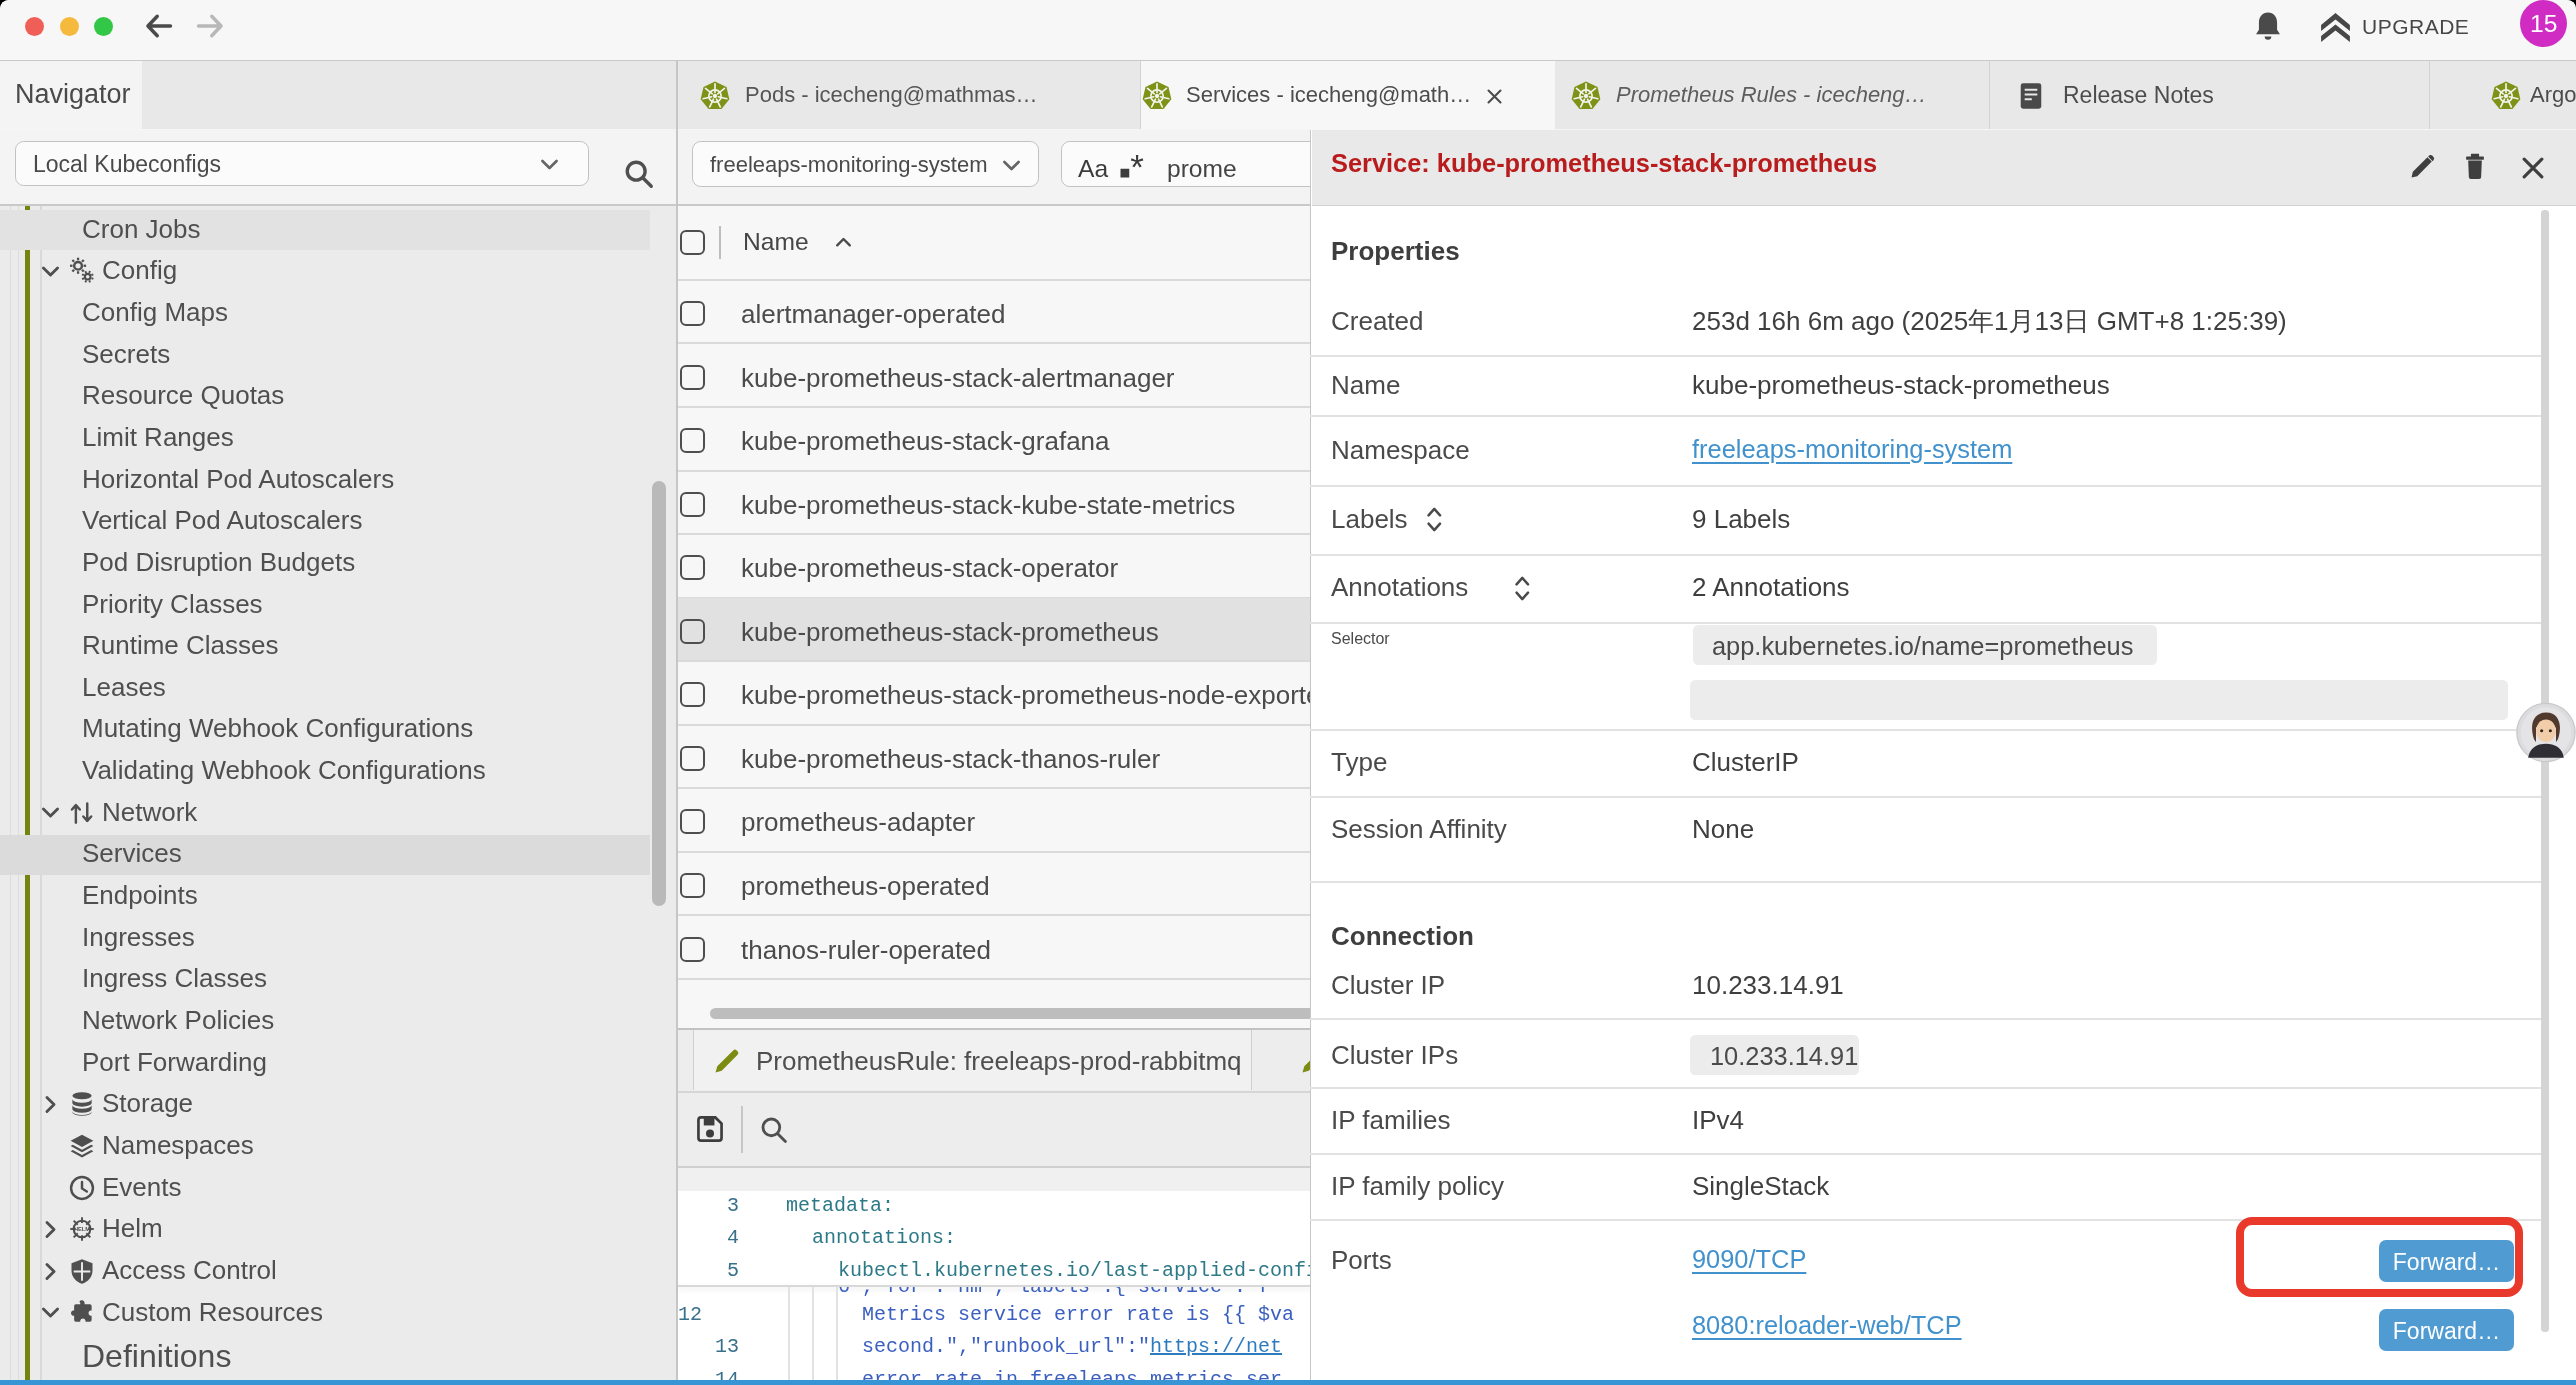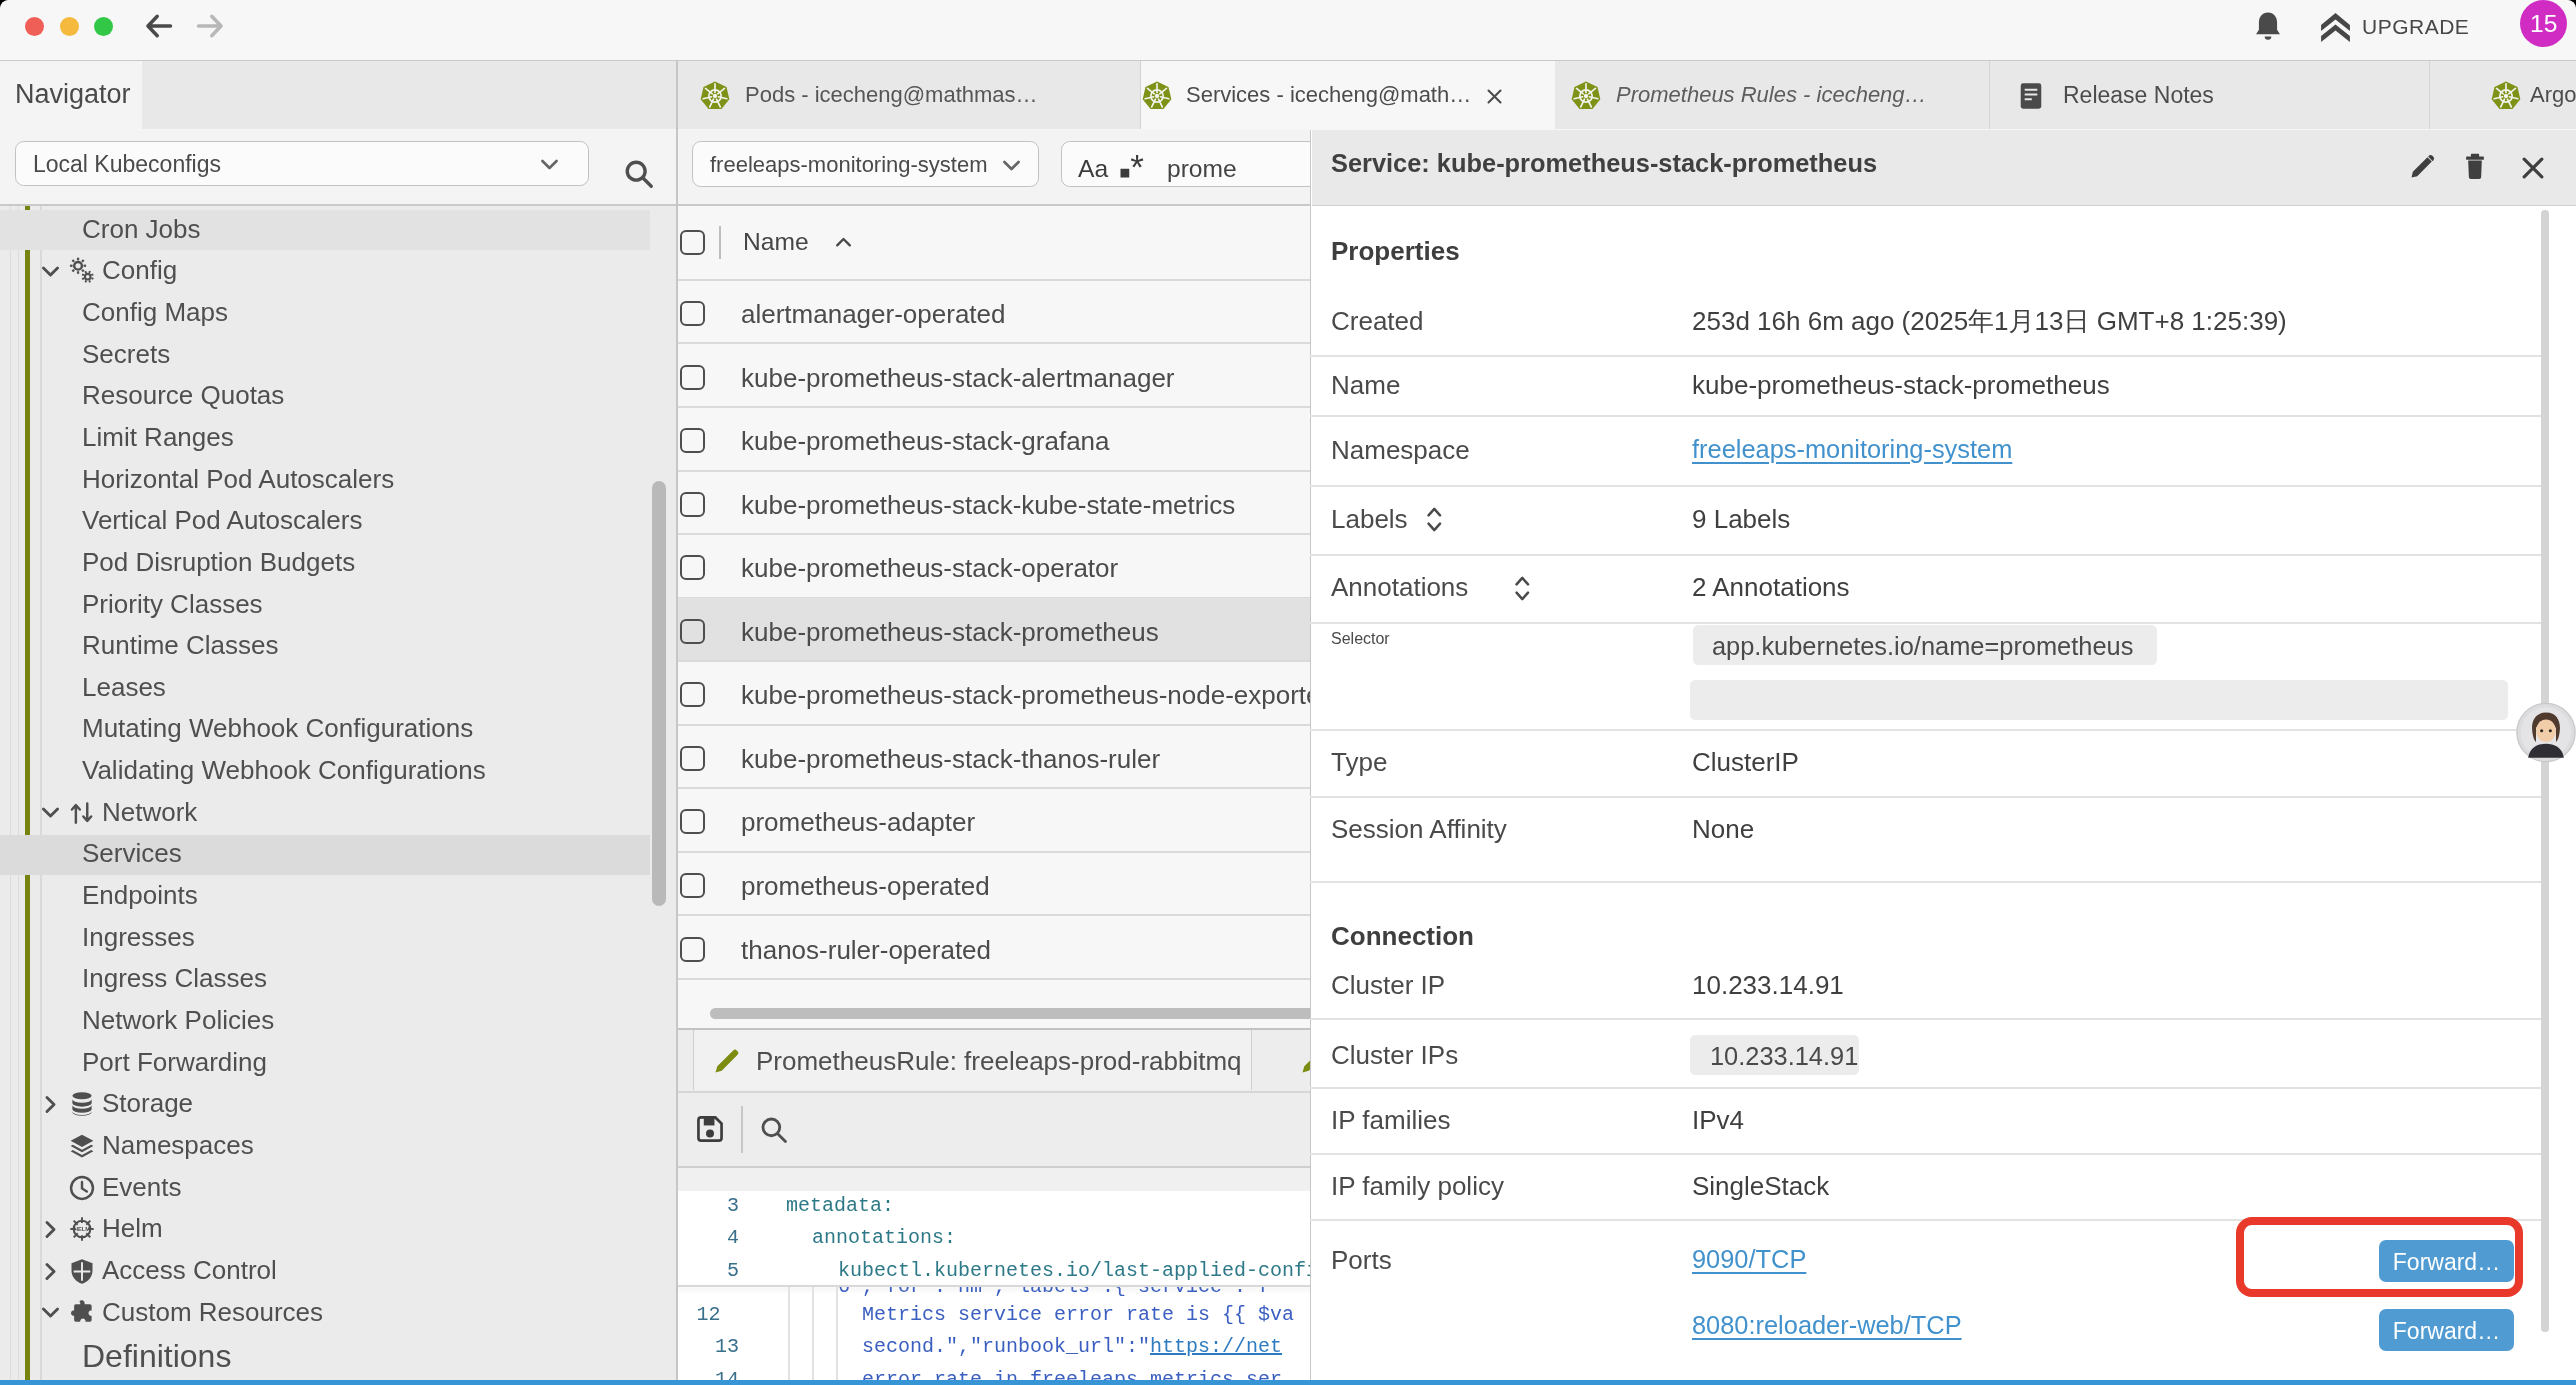--- a/index.html
+++ b/index.html
@@ -342,7 +342,7 @@
 <div class="abs txt" style="left:862px;top:1370px;font-size:20px;color:#3a5fc0;line-height:1;font-family:'Liberation Mono',monospace;">error rate in freeleaps metrics ser</div>
 <div class="abs" style="left:1310px;top:130px;width:1266px;height:1250px;background:#fff;border-left:1.8px solid #c6c6c6;box-sizing:border-box;"></div>
 <div class="abs" style="left:1312px;top:130px;width:1264px;height:76px;background:#e9e9e9;border-bottom:1.8px solid #d2d2d2;box-sizing:border-box;"></div>
-<div class="abs txt" style="left:1331px;top:151px;font-size:25.4px;color:#404040;font-weight:700;line-height:1;">Service: kube-prometheus-stack-prometheus</div>
+<div class="abs txt" style="left:1331px;top:151px;font-size:25.4px;color:#b91c1c;font-weight:700;line-height:1;">Service: kube-prometheus-stack-prometheus</div>
 <svg class="abs" style="left:2408px;top:151px" width="30" height="30" viewBox="0 0 34 34">
 <path d="M4 30 L5.5 23.5 L22 7 L27 12 L10.5 28.5 Z M23.5 5.5 a3 3 0 0 1 4.2 0 l1 1 a3 3 0 0 1 0 4.2 L28 11.5 L23 6.5 Z" fill="#3f3f3f"></path>
     </svg>

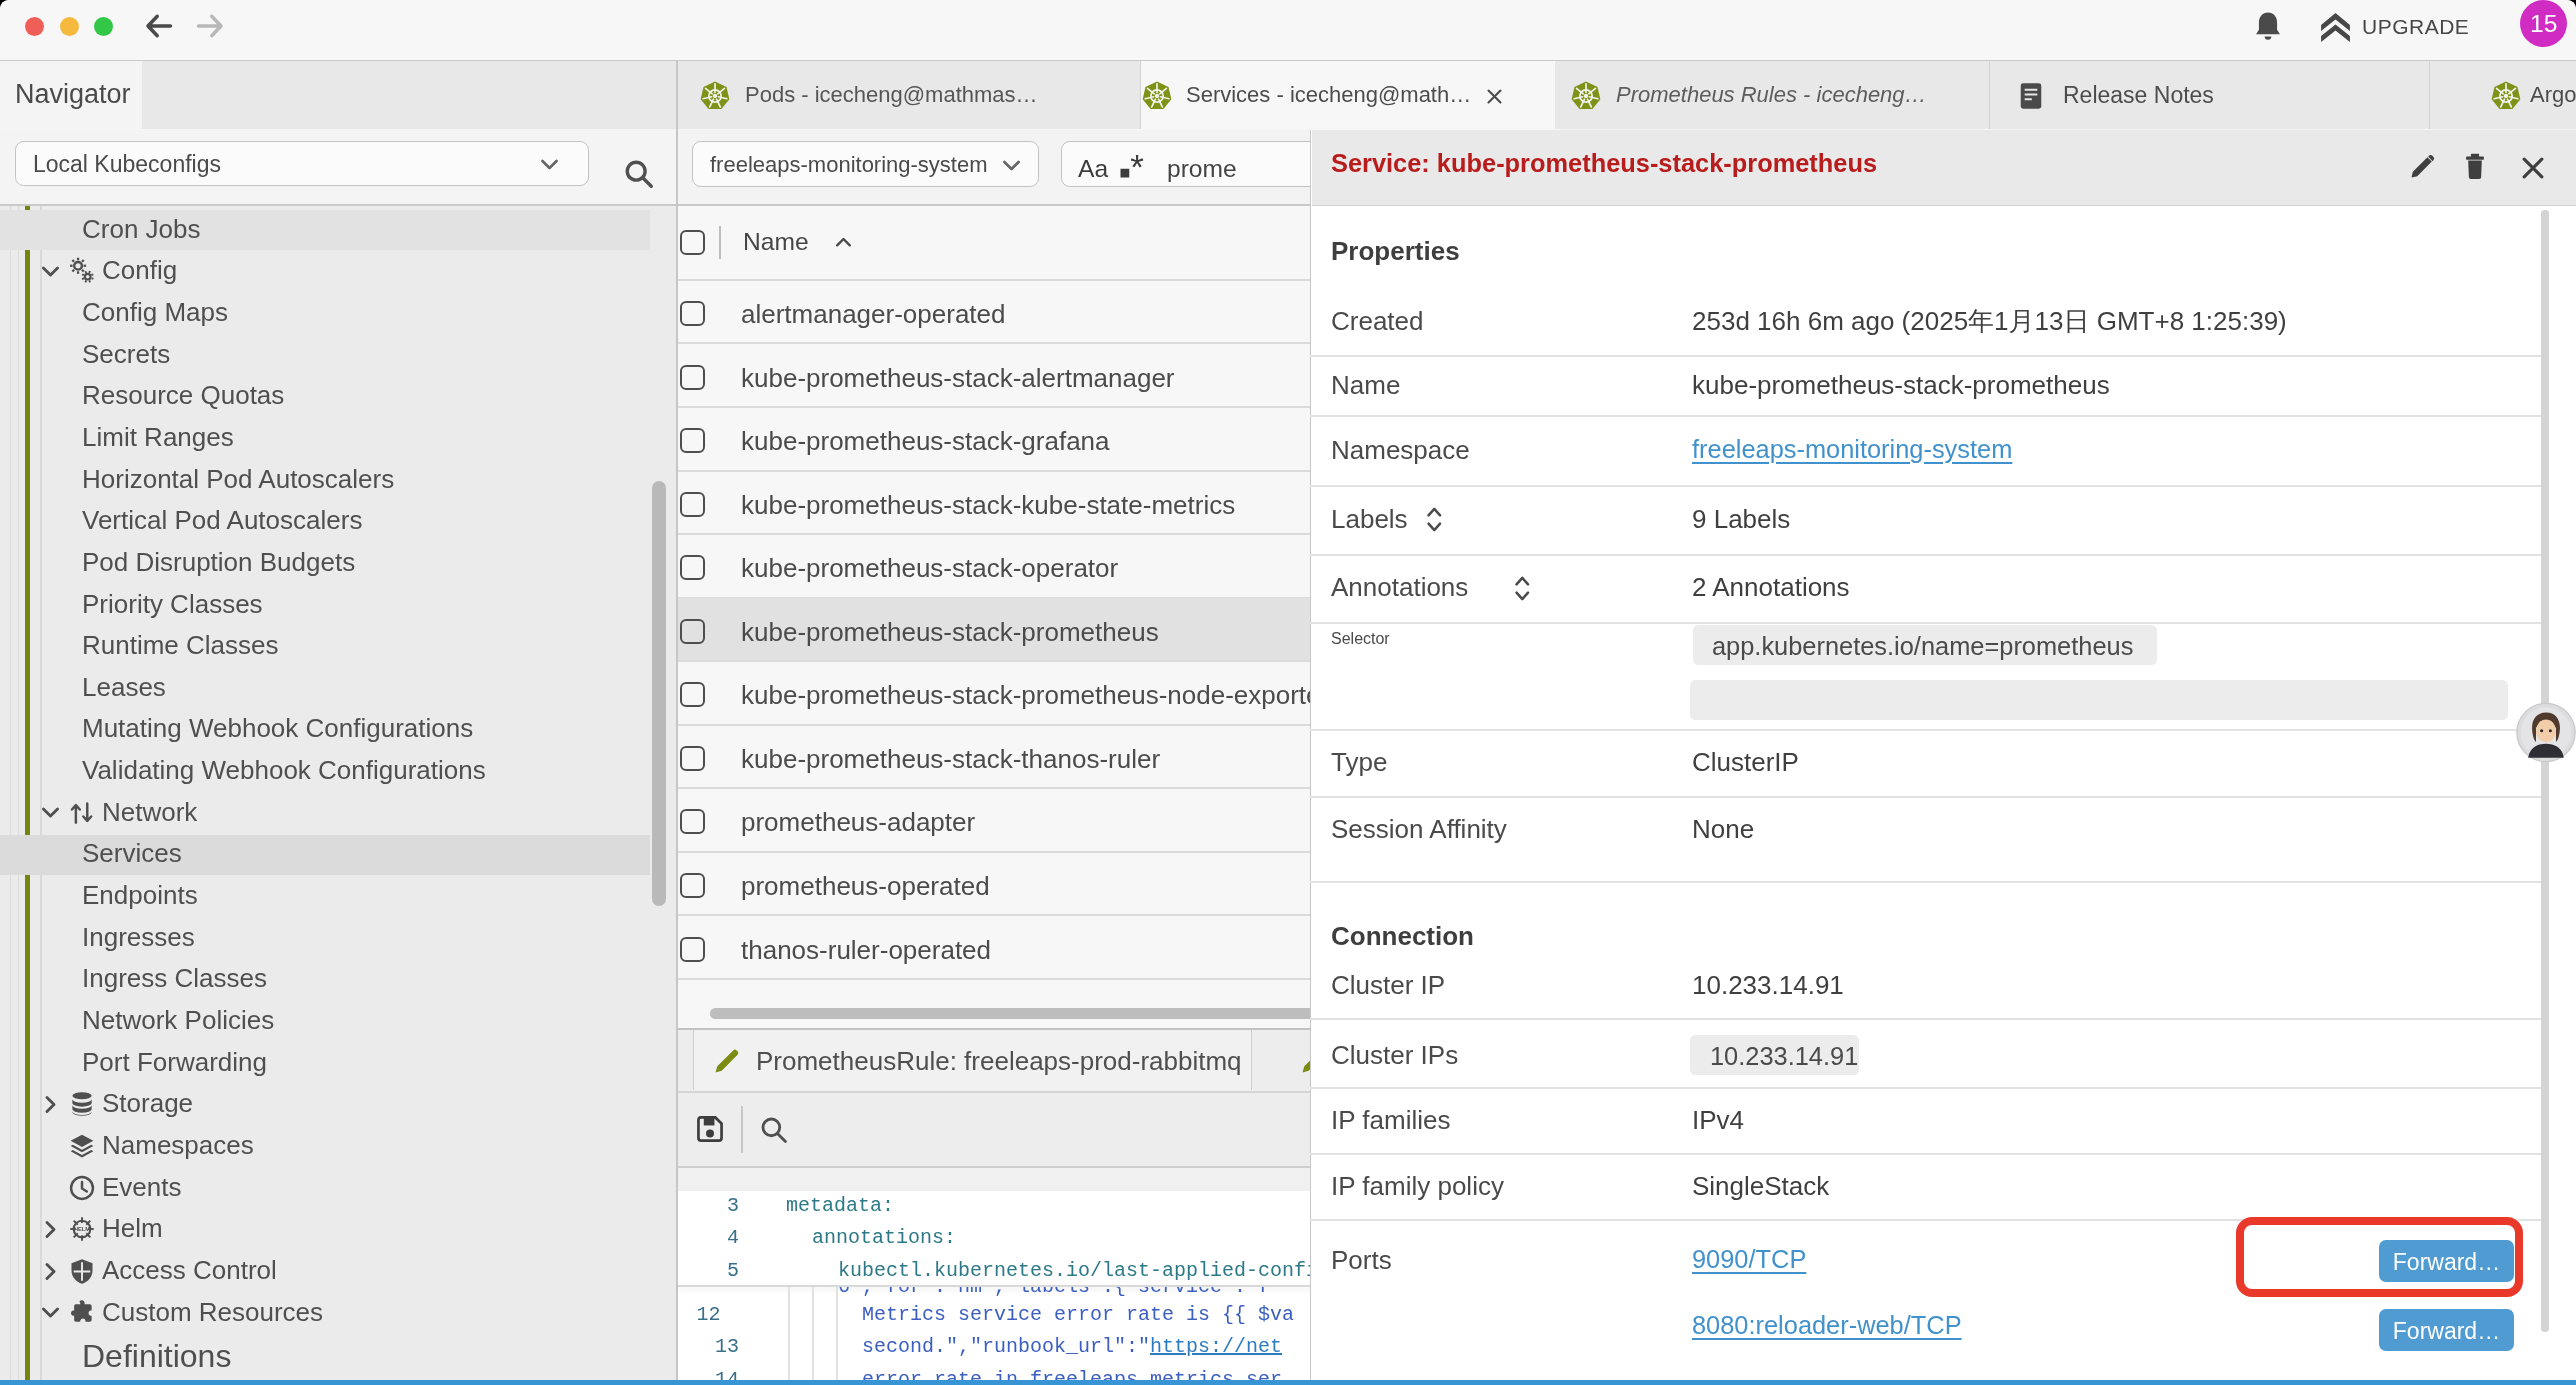--- a/index.html
+++ b/index.html
@@ -334,7 +334,7 @@
 <div class="abs" style="left:788px;top:1287px;width:1.8px;height:93px;background:#e2e2e2;"></div>
 <div class="abs" style="left:812px;top:1287px;width:1.8px;height:93px;background:#e2e2e2;"></div>
 <div class="abs" style="left:836px;top:1287px;width:1.8px;height:93px;background:#e2e2e2;"></div>
-<div class="abs" style="left:678px;top:1305px;width:61px;text-align:center;font-size:20px;color:#39708c;line-height:1;font-family:'Liberation Mono',monospace;">12</div>
+<div class="abs" style="left:678px;top:1305px;width:61px;text-align:left;font-size:20px;color:#39708c;line-height:1;font-family:'Liberation Mono',monospace;">12</div>
 <div class="abs txt" style="left:862px;top:1305px;font-size:20px;color:#3a5fc0;line-height:1;font-family:'Liberation Mono',monospace;">Metrics service error rate is {{ $va</div>
 <div class="abs" style="left:678px;top:1337px;width:61px;text-align:right;font-size:20px;color:#39708c;line-height:1;font-family:'Liberation Mono',monospace;">13</div>
 <div class="abs txt" style="left:862px;top:1337px;font-size:20px;color:#3a5fc0;line-height:1;font-family:'Liberation Mono',monospace;">second.","runbook_url":"<span style="color:#2e7bc0;text-decoration:underline;">https://net</span></div>

